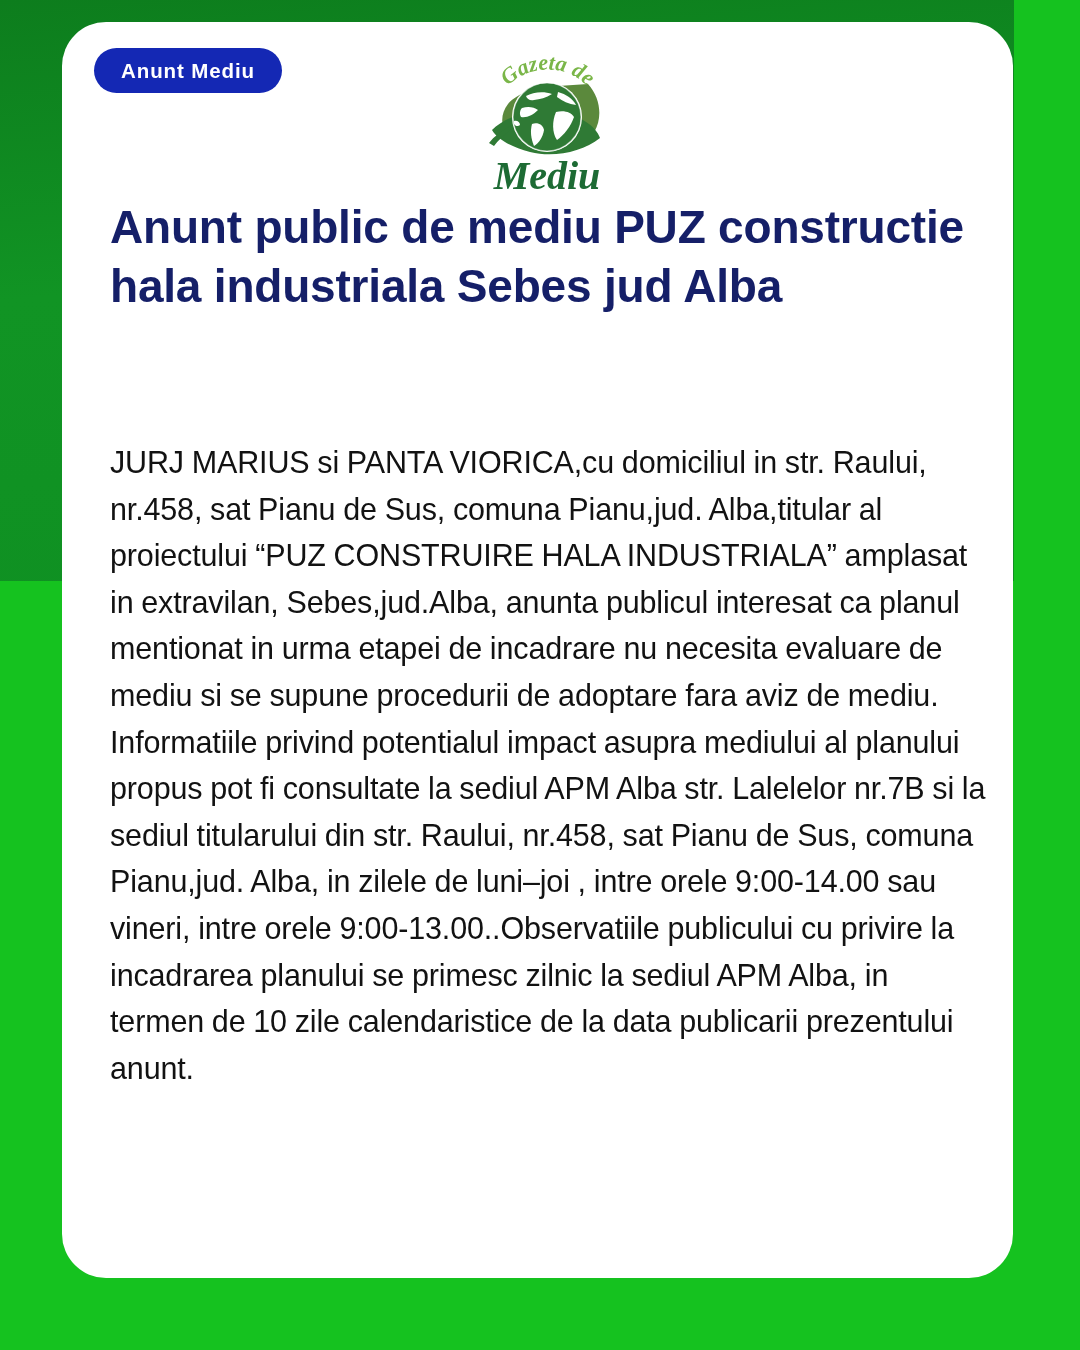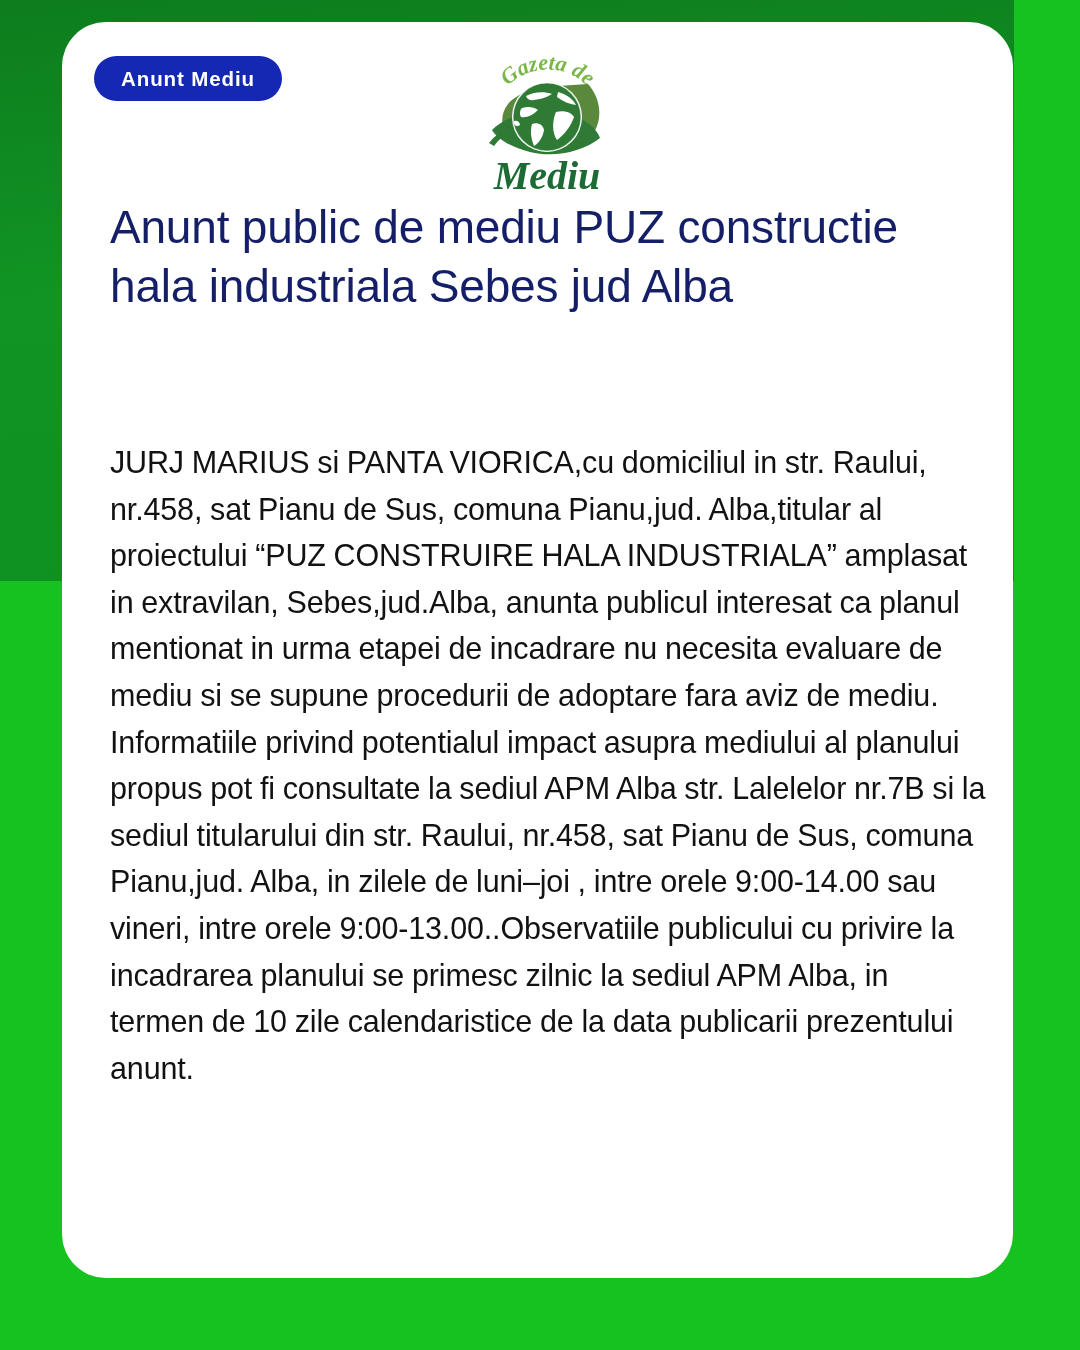--- a/index.html
+++ b/index.html
@@ -65,7 +65,7 @@
   .badge {
     position: absolute;
     left: 32px;
-    top: 34px;
+    top: 26px;
     height: 45px;
     padding: 0 27px;
     display: flex;

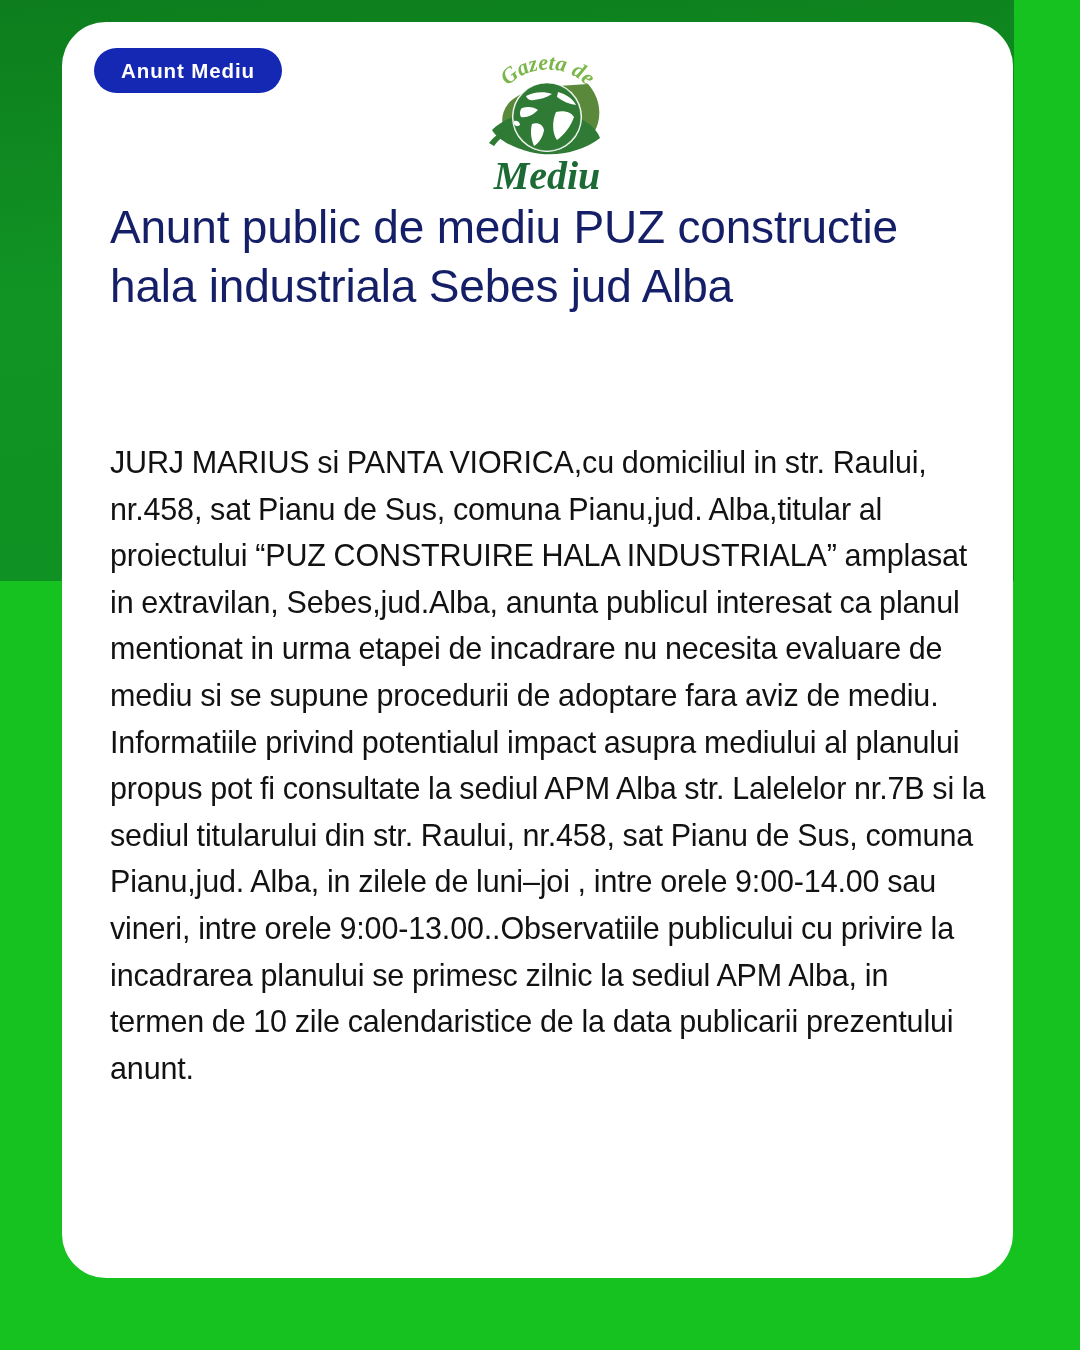--- a/index.html
+++ b/index.html
@@ -100,7 +100,7 @@
     color: #151f68;
     font-size: 46px;
     line-height: 59px;
-    font-weight: 400;
+    font-weight: 700;
     letter-spacing: -0.2px;
   }
 

